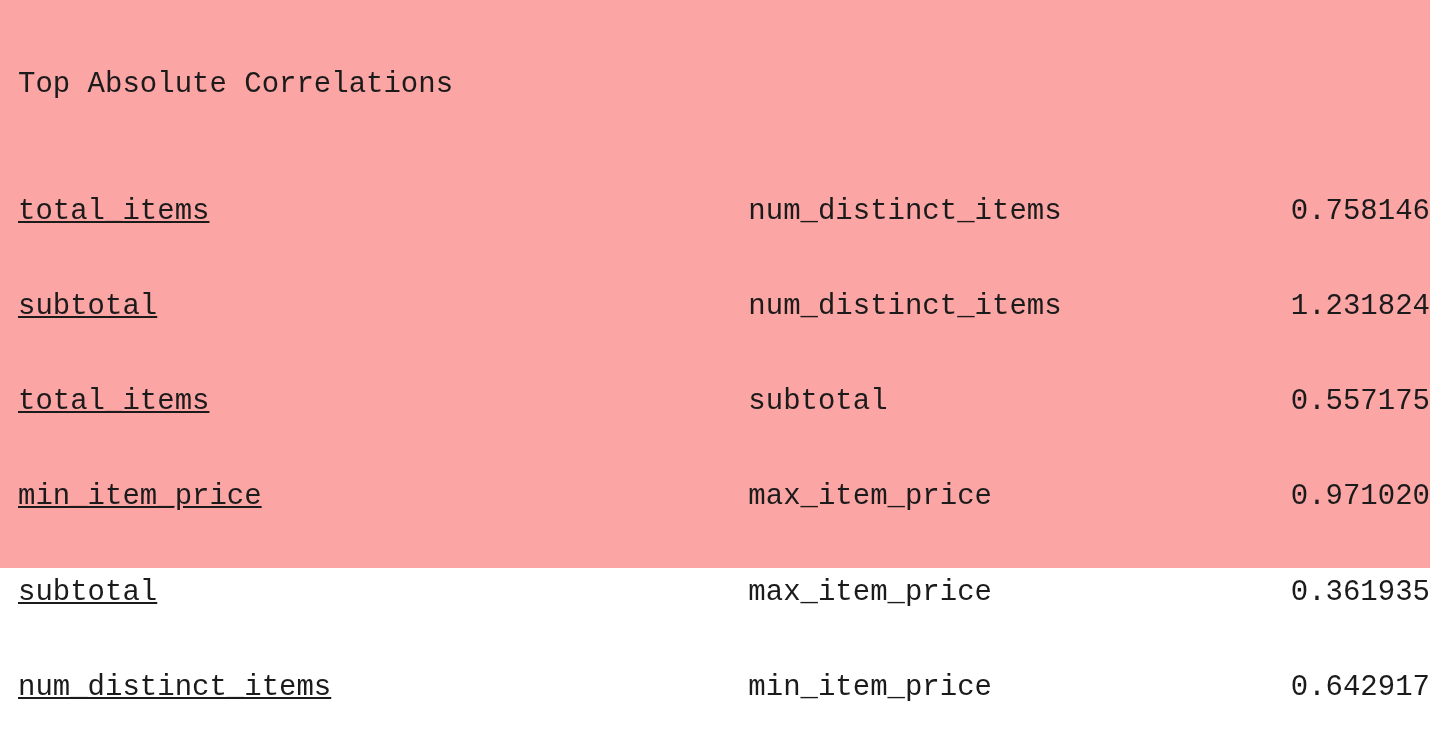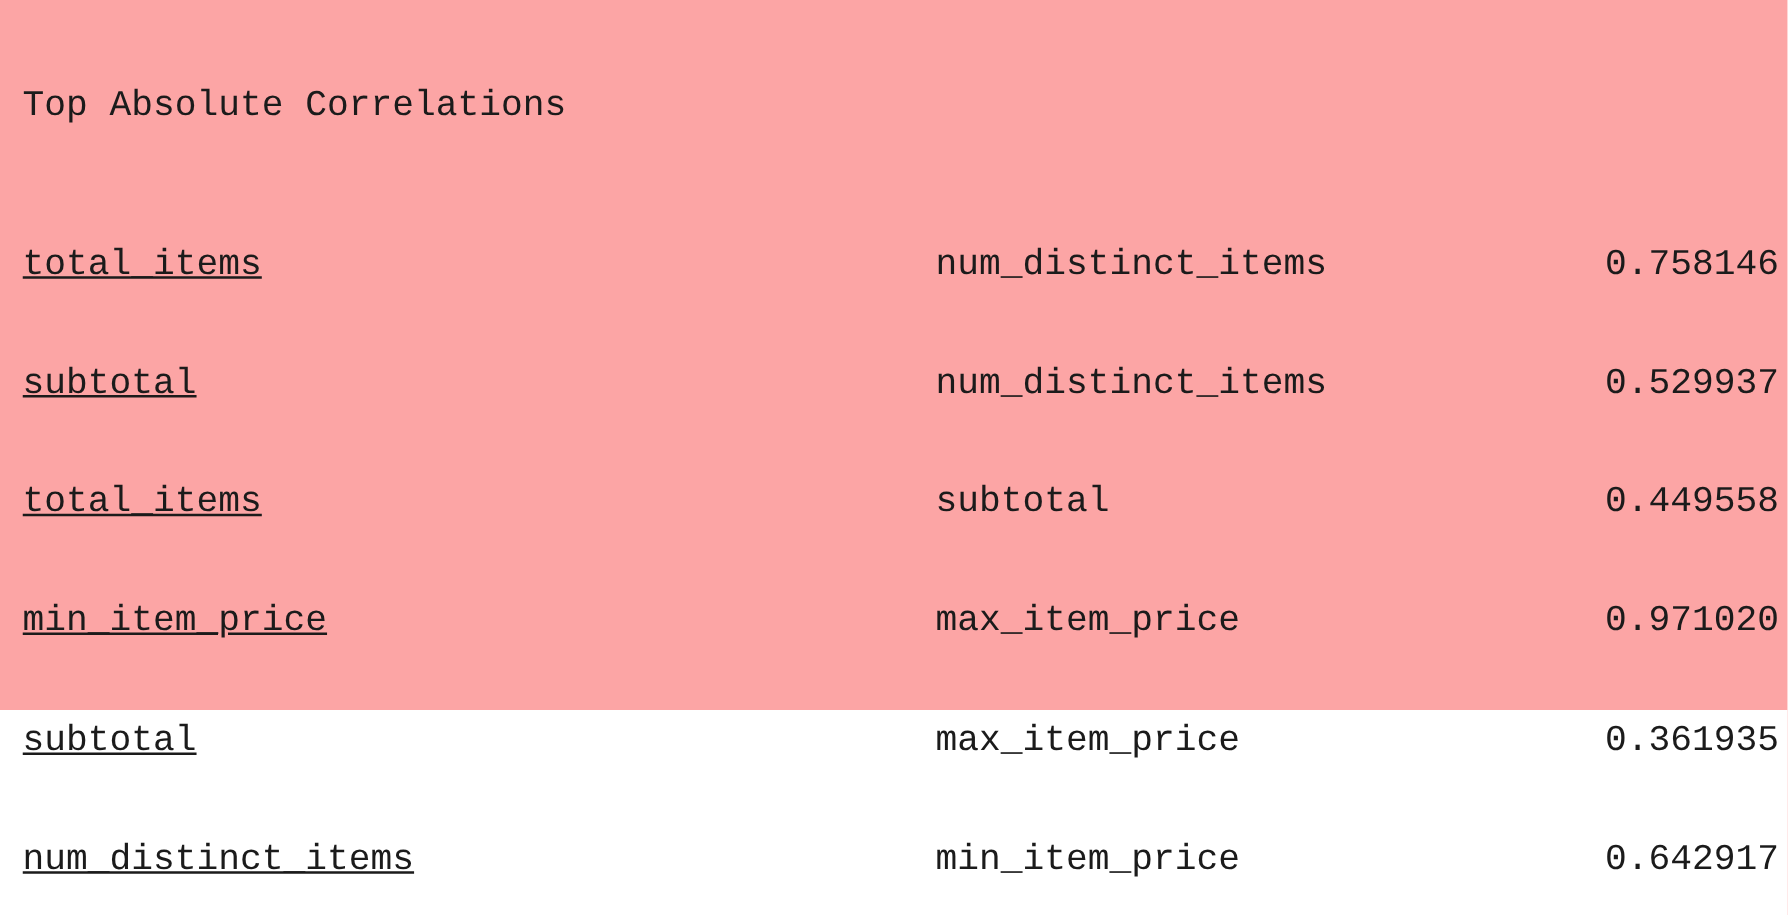--- a/index.html
+++ b/index.html
@@ -26,7 +26,7 @@
   .row { display: flex; height: 31.7px; }
   .c1 { display: inline-block; width: 45ch; overflow: hidden; text-decoration: underline; }
   .c2 { display: inline-block; width: 33ch; overflow: hidden; }
-  .val { display: inline-block; width: 9ch; overflow: hidden; }
+  .val { display: inline-block; width: 9ch; text-align: right; overflow: hidden; }
 </style>
 </head>
 <body>

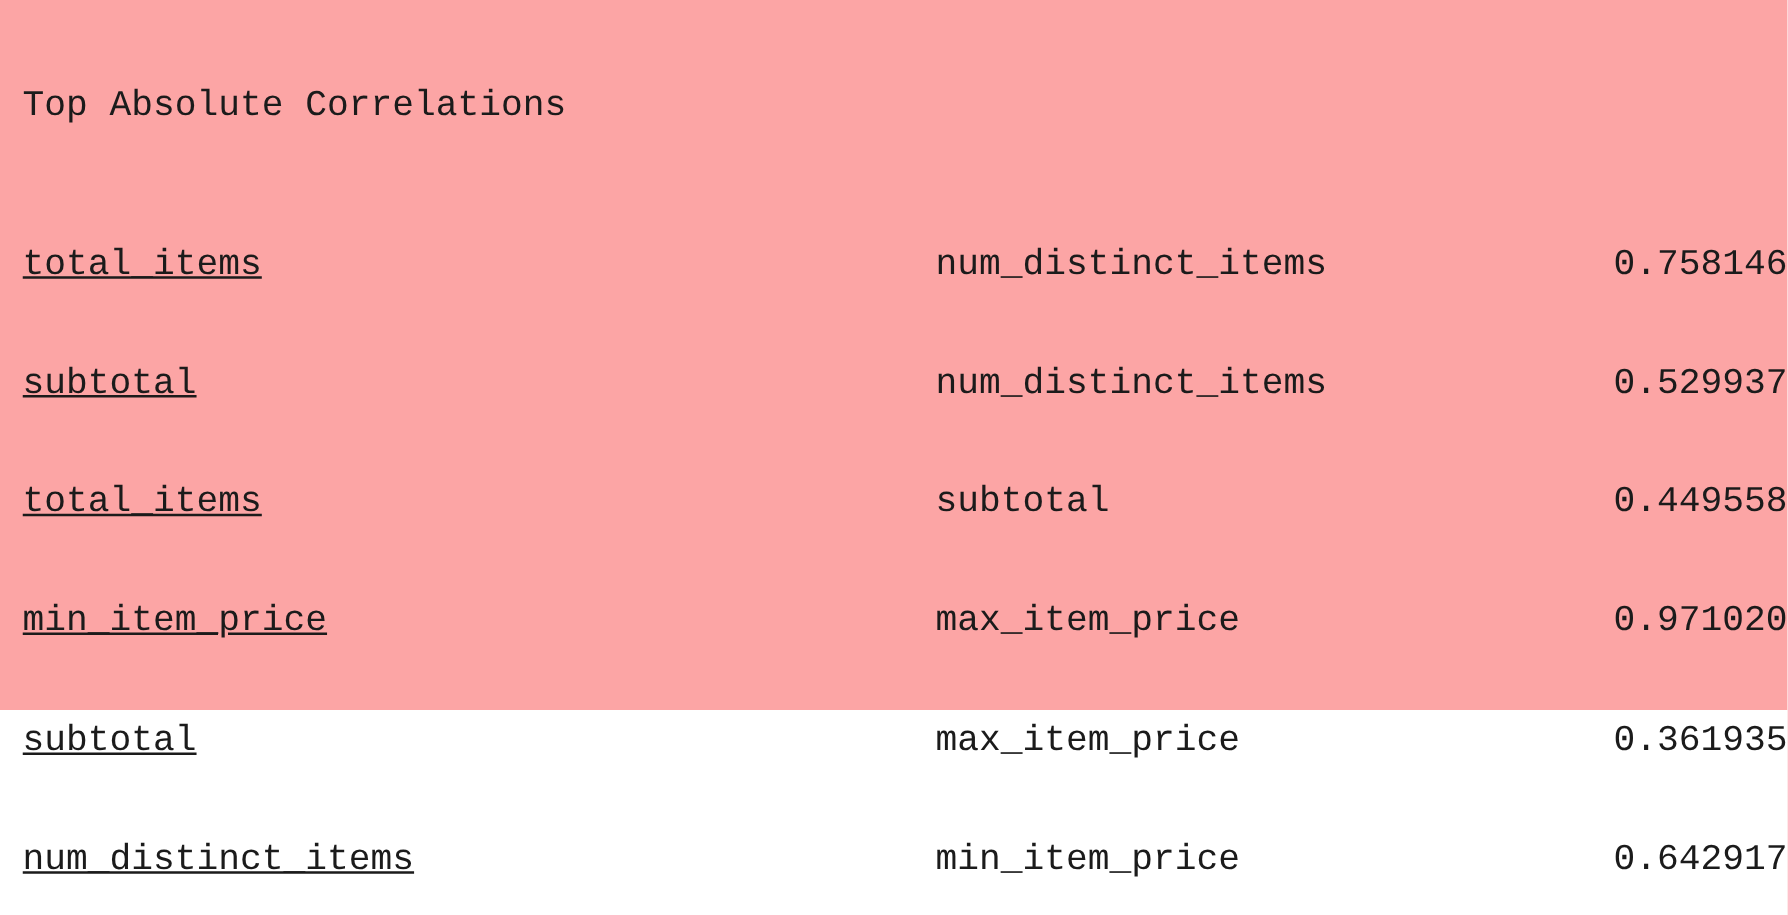--- a/index.html
+++ b/index.html
@@ -35,7 +35,7 @@
   <div class="line">Top Absolute Correlations</div>
 
   <div class="row"><span class="c1">total_items</span><span class="c2">num_distinct_items</span><span class="val">0.758146</span></div>
-  <div class="row"><span class="c1">subtotal</span><span class="c2">num_distinct_items</span><span class="val">0.529937</span></div>
+  <div class="row"><span class="c1">subtotal</span><span class="c2">num_distinct_items</span><span class="val">1.231824</span></div>
   <div class="row"><span class="c1">total_items</span><span class="c2">subtotal</span><span class="val">0.449558</span></div>
   <div class="row"><span class="c1">min_item_price</span><span class="c2">max_item_price</span><span class="val">0.971020</span></div>
   <div class="row"><span class="c1">subtotal</span><span class="c2">max_item_price</span><span class="val">0.361935</span></div>

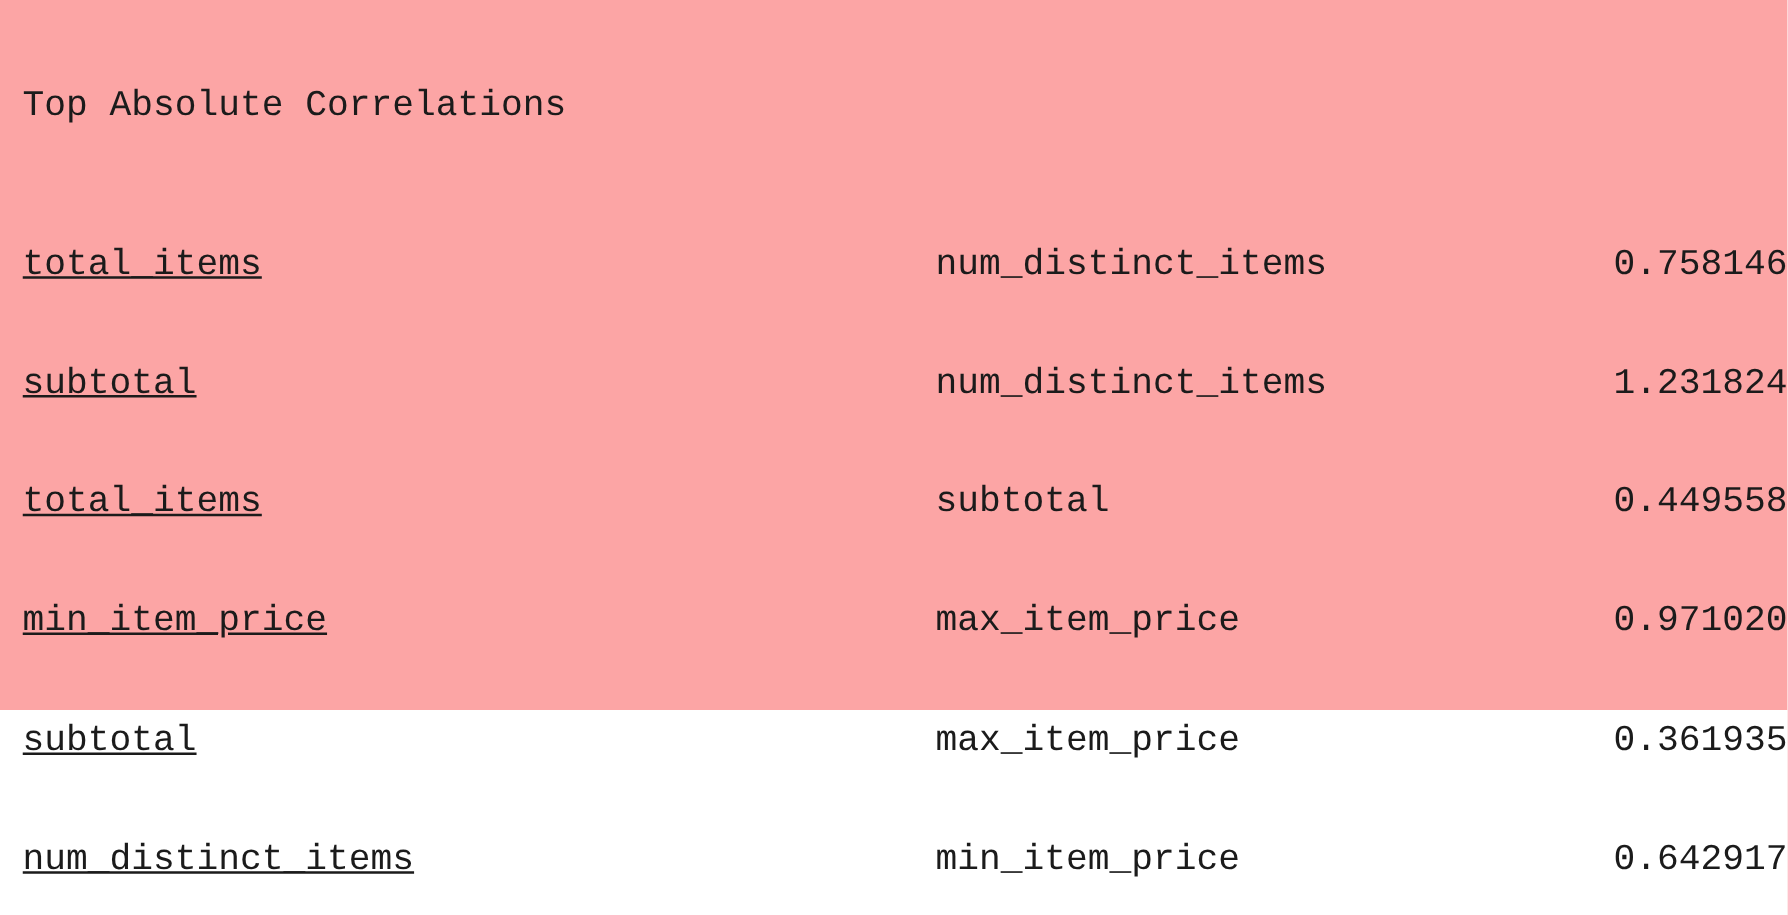--- a/index.html
+++ b/index.html
@@ -36,7 +36,7 @@
 
   <div class="row"><span class="c1">total_items</span><span class="c2">num_distinct_items</span><span class="val">0.758146</span></div>
   <div class="row"><span class="c1">subtotal</span><span class="c2">num_distinct_items</span><span class="val">1.231824</span></div>
-  <div class="row"><span class="c1">total_items</span><span class="c2">subtotal</span><span class="val">0.449558</span></div>
+  <div class="row"><span class="c1">total_items</span><span class="c2">subtotal</span><span class="val">0.557175</span></div>
   <div class="row"><span class="c1">min_item_price</span><span class="c2">max_item_price</span><span class="val">0.971020</span></div>
   <div class="row"><span class="c1">subtotal</span><span class="c2">max_item_price</span><span class="val">0.361935</span></div>
   <div class="row"><span class="c1">num_distinct_items</span><span class="c2">min_item_price</span><span class="val">0.642917</span></div>

